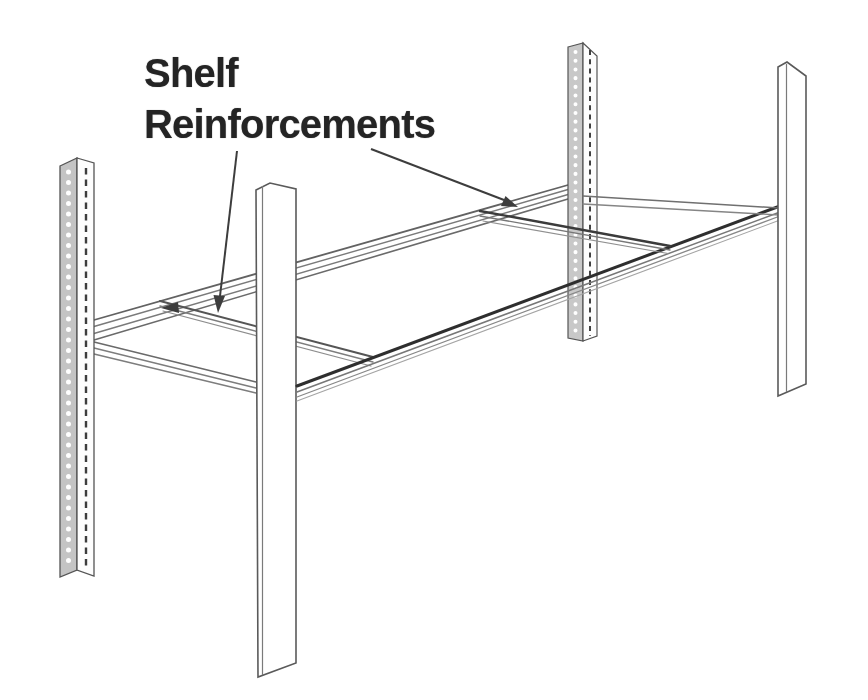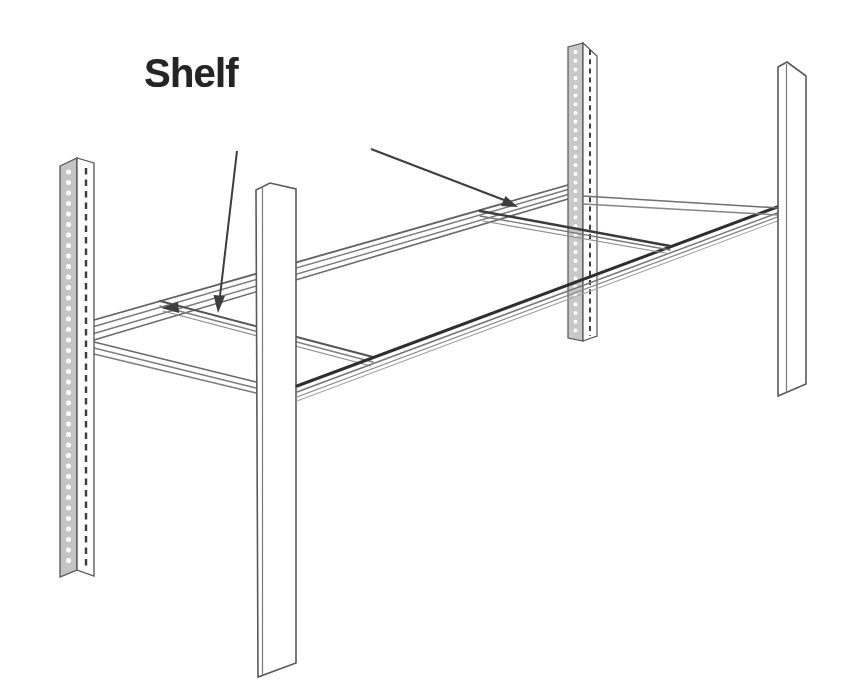--- a/index.html
+++ b/index.html
@@ -116,6 +116,7 @@
 
   <div class="figure-label">
     <span>Shelf</span>
+    <span>Reinforcements</span>
   </div>
 
 </div>

